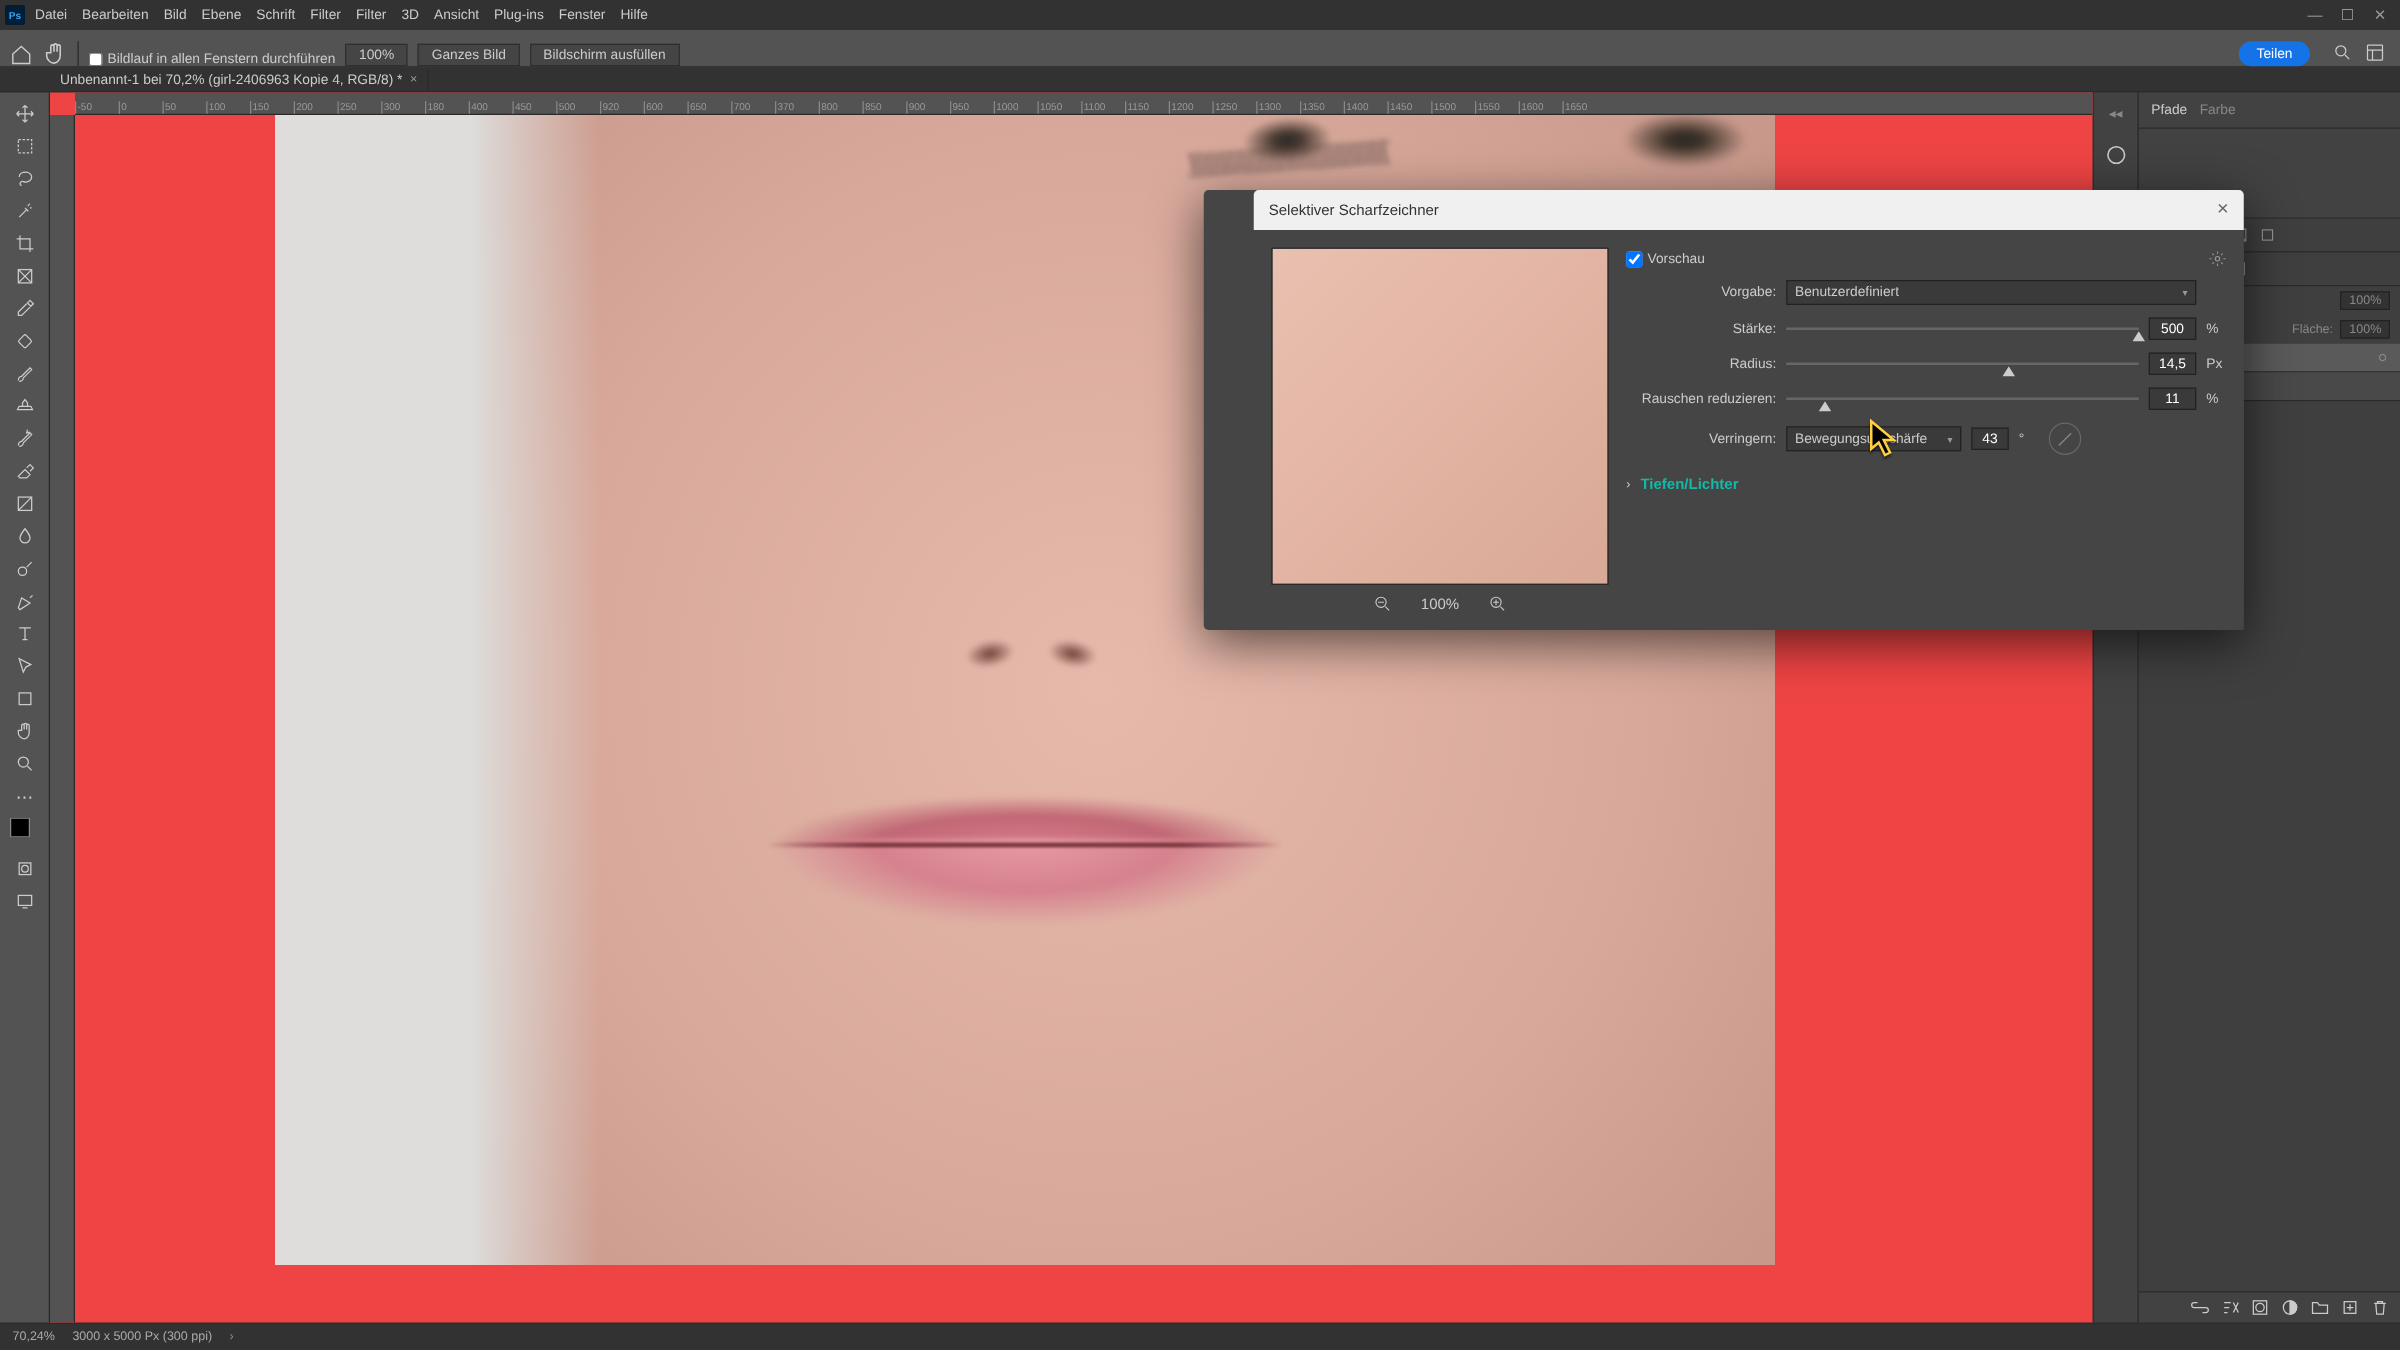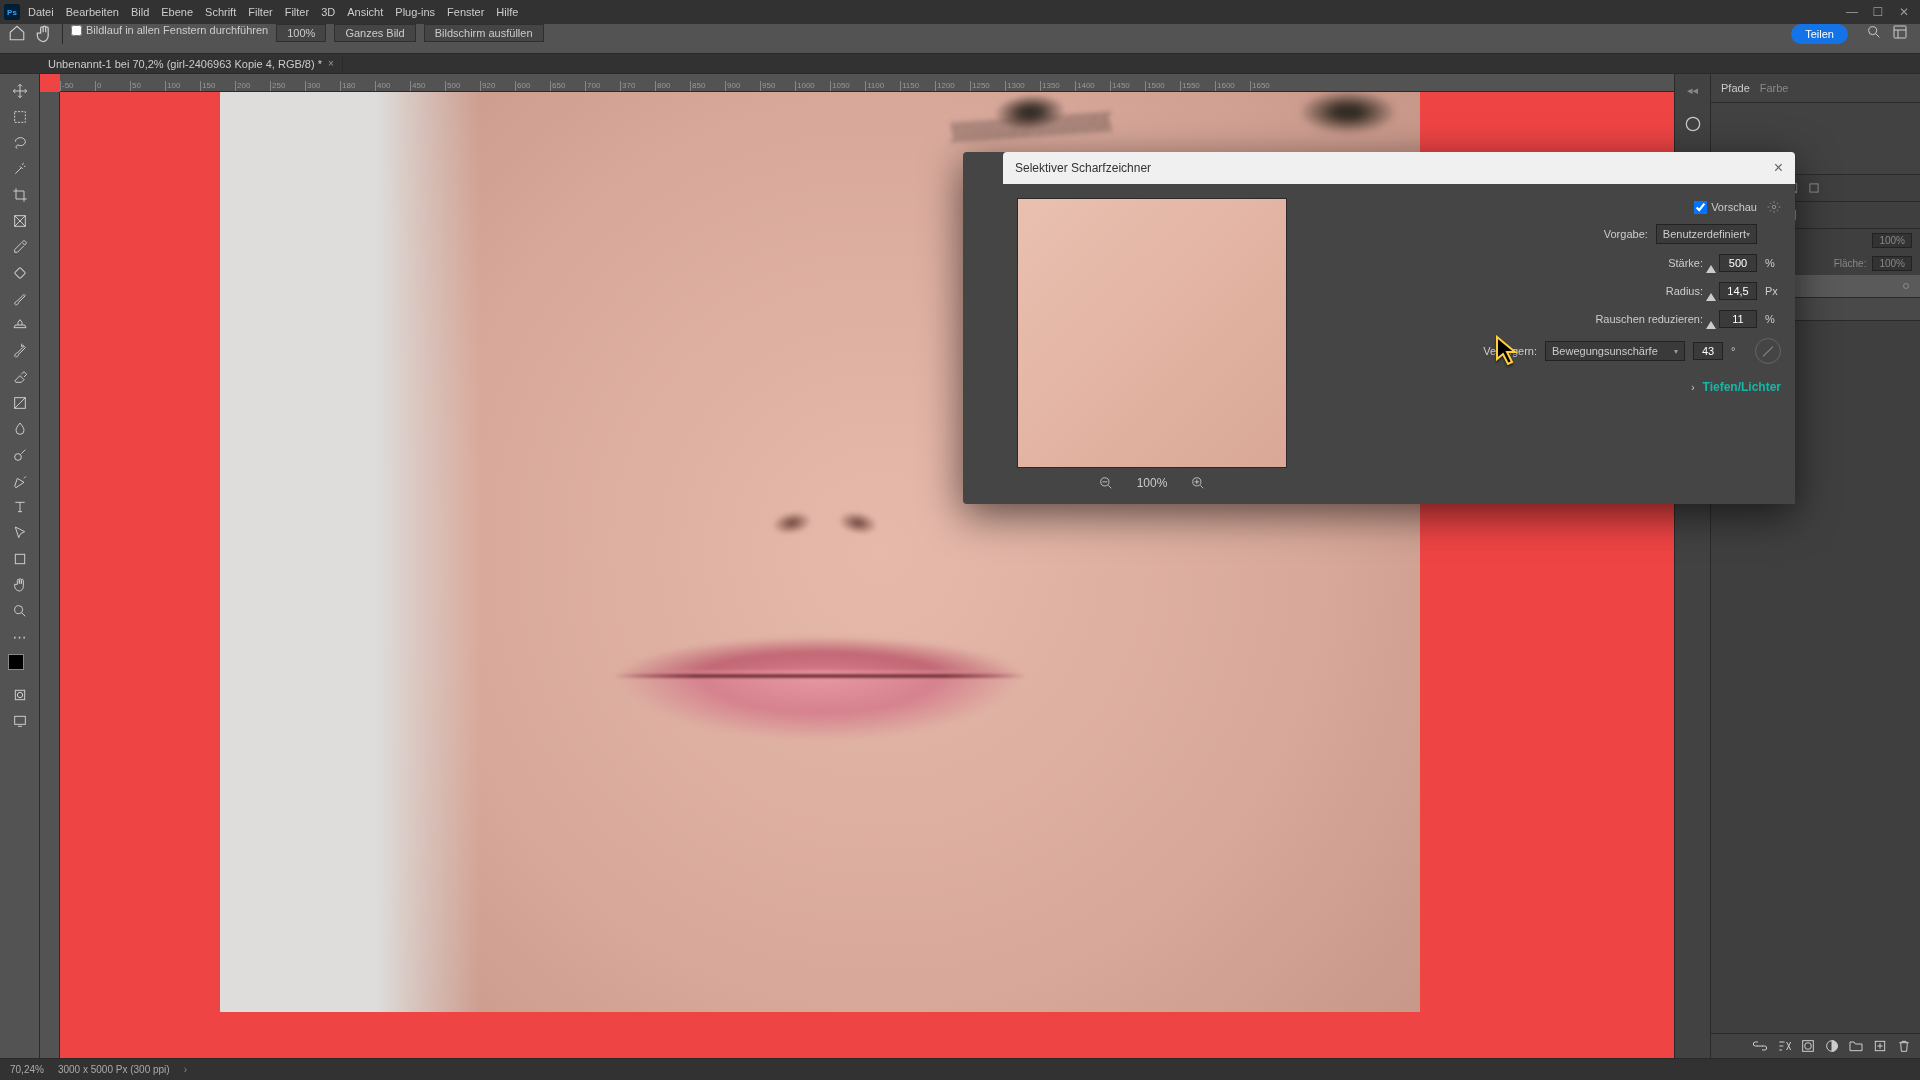--- a/index.html
+++ b/index.html
@@ -14,7 +14,7 @@
 .window-ctrls div { width: 12px; height: 12px; cursor: pointer; color: #999; font-size: 12px; display: flex; align-items: center; justify-content: center; }
 
 
-.options-bar { height: 30px; background: #535353; display: flex; align-items: flex-start; padding: 0 8px; gap: 8px; border-bottom: 1px solid #2a2a2a; }
+.options-bar { height: 30px; background: #535353; display: flex; align-items: flex-end; padding: 0 8px; gap: 8px; border-bottom: 1px solid #2a2a2a; }
 .options-bar .home-icon { width: 18px; height: 18px; }
 .options-bar .hand-icon { width: 20px; height: 20px; color: #ccc; }
 .options-bar .check-row { display: flex; align-items: center; gap: 4px; }

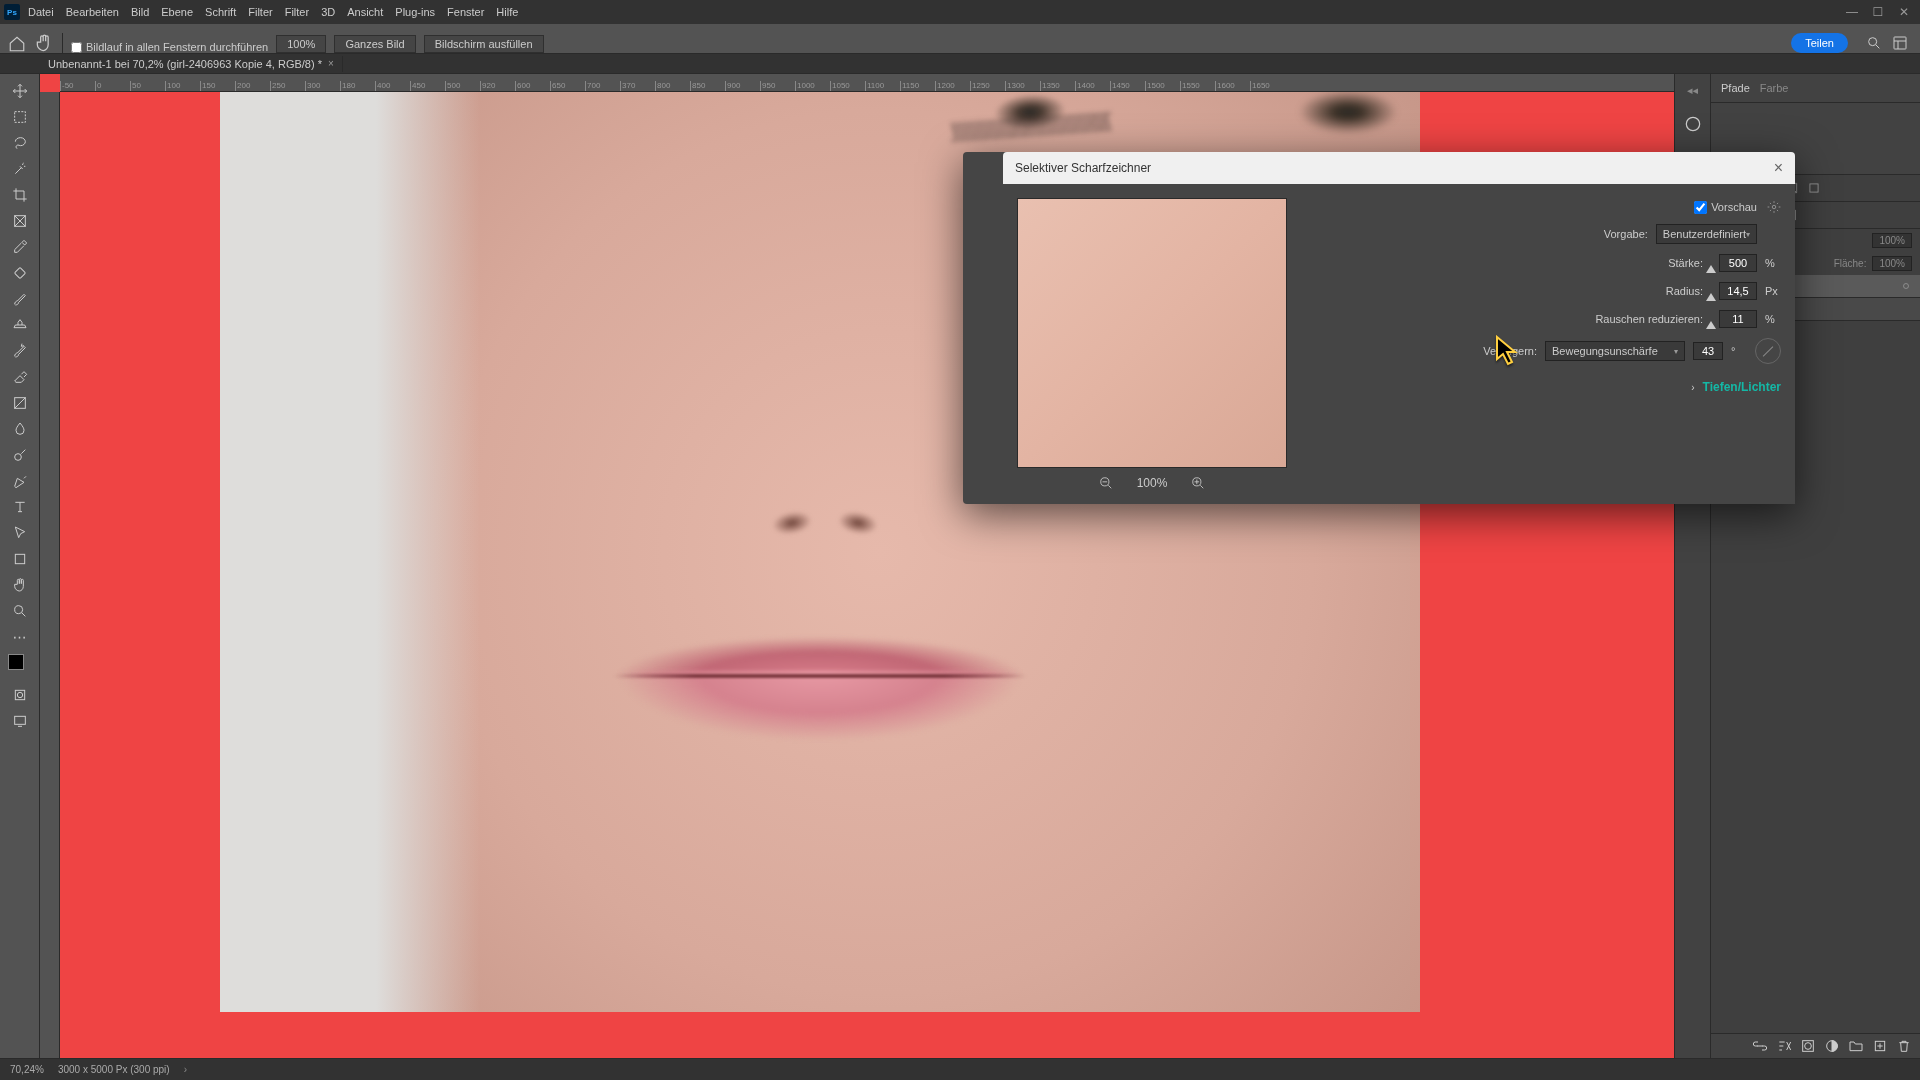--- a/index.html
+++ b/index.html
@@ -95,7 +95,7 @@
 .preview { width: 270px; height: 270px; background: linear-gradient(135deg, #e9c0b0 0%, #e3b4a3 50%, #d9a896 100%); border:1px solid #2a2a2a;}
 .zoom-row { display:flex; justify-content:center; gap: 24px; margin-top:8px; font-size: 12px; color:#ccc; align-items:center;}
 .zoom-row .zico { width:14px; height:14px; }
-.controls-col { flex: 1; display:flex; flex-direction: column; gap: 10px; padding-top: 2px; align-items: flex-end;}
+.controls-col { flex: 1; display:flex; flex-direction: column; gap: 10px; padding-top: 2px;}
 .row { display: flex; align-items: center; gap: 8px; }
 .row .lbl { width: 120px; text-align: right; color:#ccc; font-size: 11px;}
 .row .track { flex:1; height: 2px; background:#666; position: relative;}

